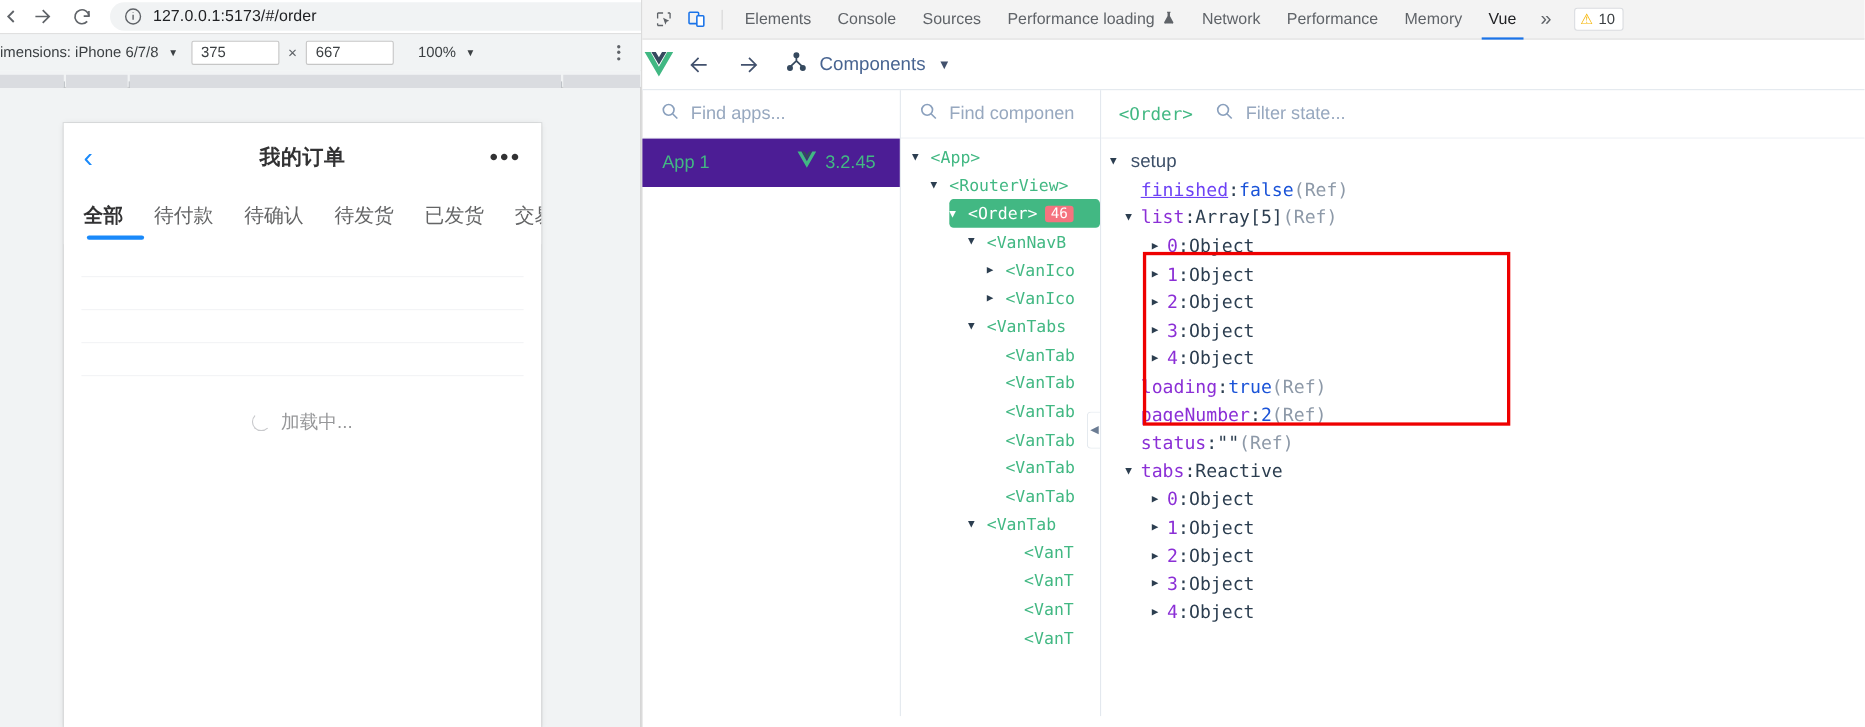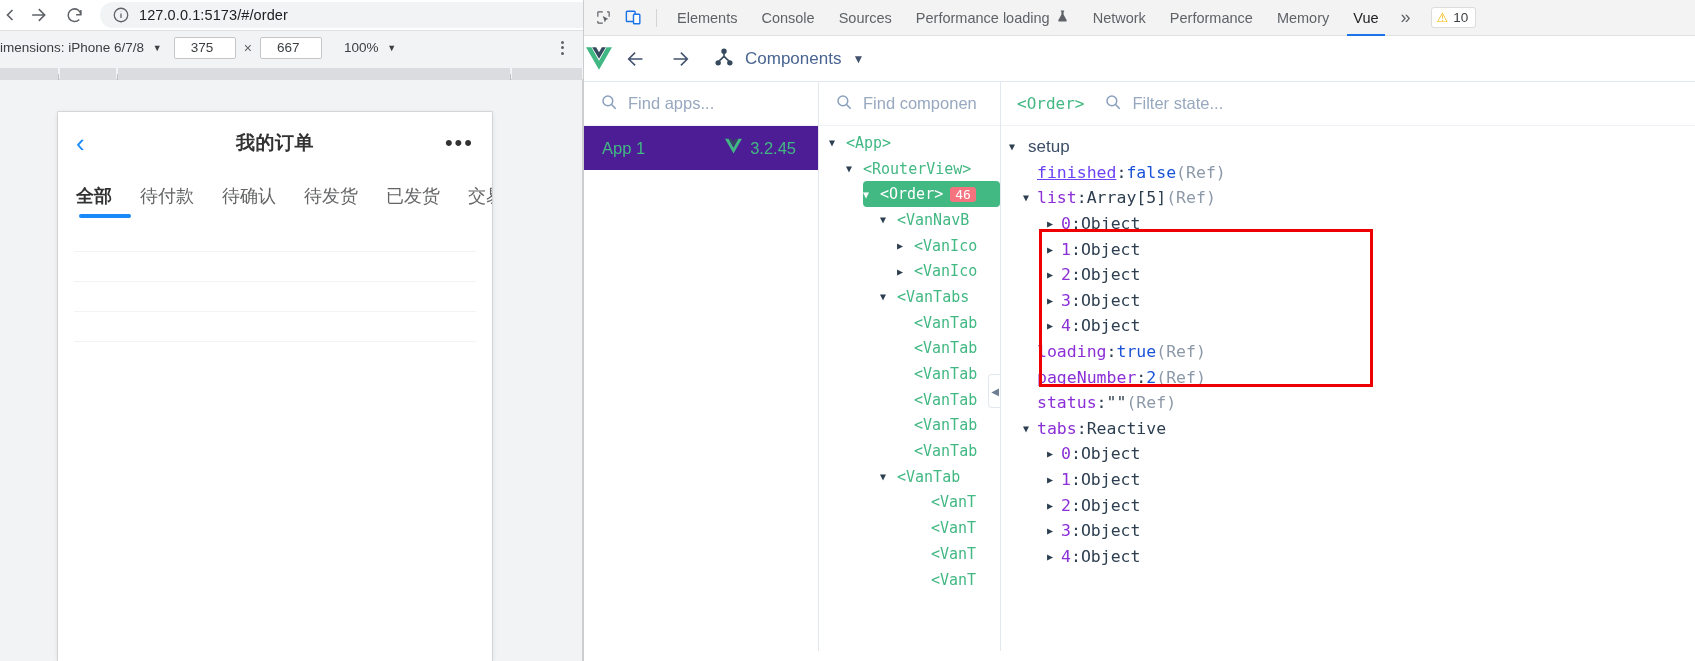--- a/index.html
+++ b/index.html
@@ -49,9 +49,9 @@
   .dim-label { margin-left: 0px; white-space: nowrap; }
   .caret { font-size: 9px; margin-left: 5px; position: relative; top: -1px; }
   .num-box {
-    width: 62px; height: 22px; margin-left: 12px;
+    width: 80px; height: 22px; margin-left: 12px;
     border: 1px solid #c6c6c6; border-radius: 2px; background: #fff;
-    display: flex; align-items: center; padding-left: 16px;
+    display: flex; align-items: center; padding-left: 8px;
     font-size: 13.5px; color: #3c4043;
   }
   .times { margin: 0 8px; color: #5f6368; font-size: 14px; }

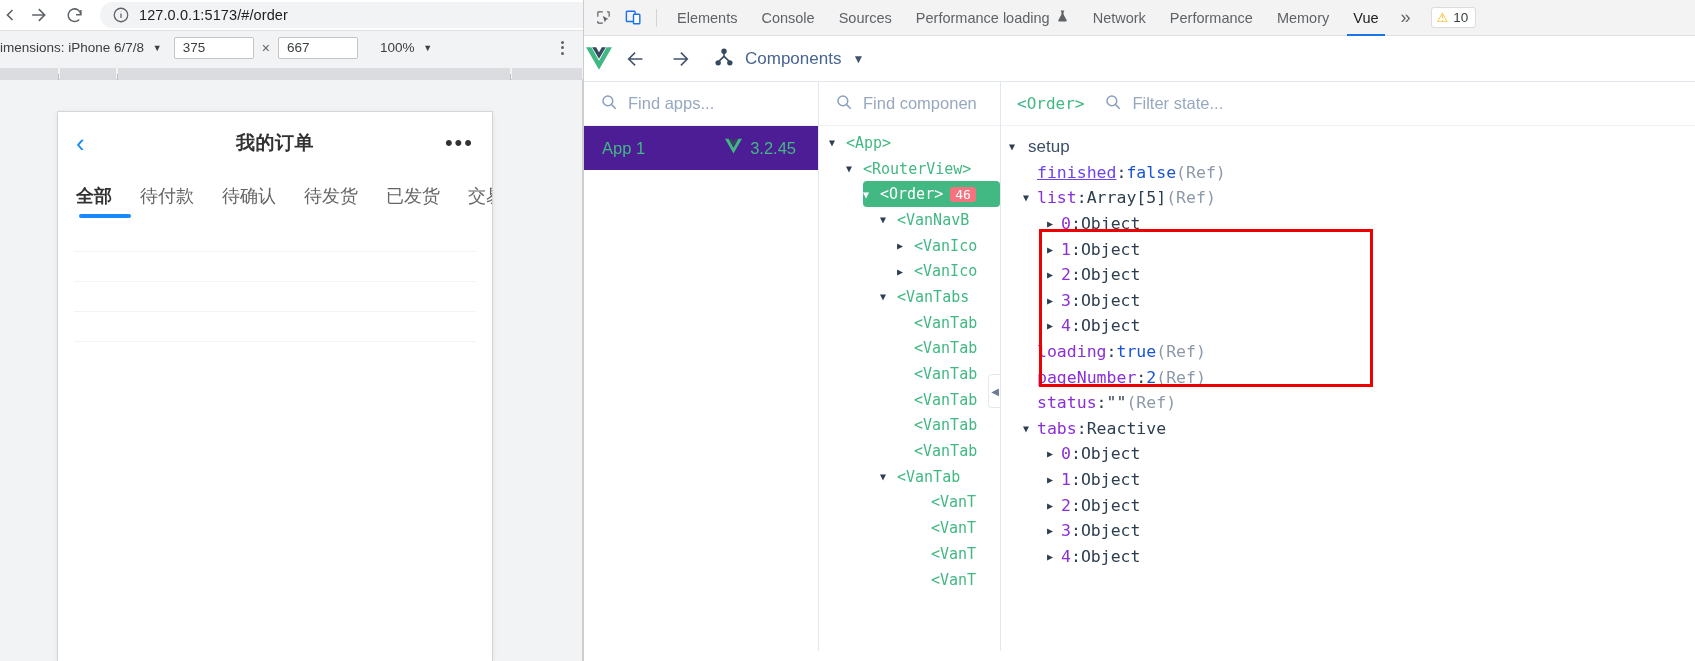--- a/index.html
+++ b/index.html
@@ -362,6 +362,10 @@
       <div class="row"></div>
       <div class="row"></div>
       <div class="row"></div>
+    </div>
+    <div class="loading">
+      <span class="spinner"></span>
+      <span>加载中...</span>
     </div>
   </div>
 </div>

